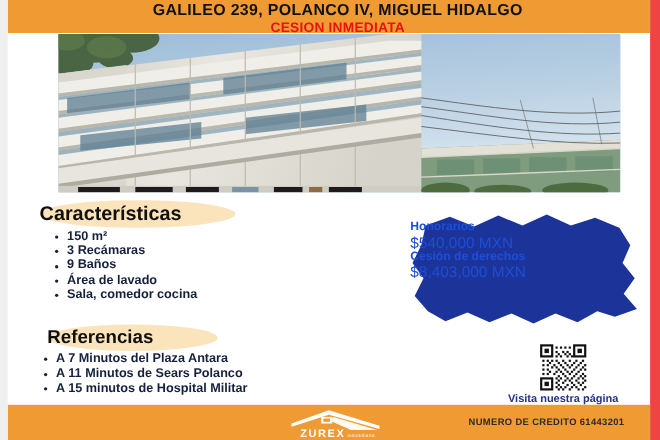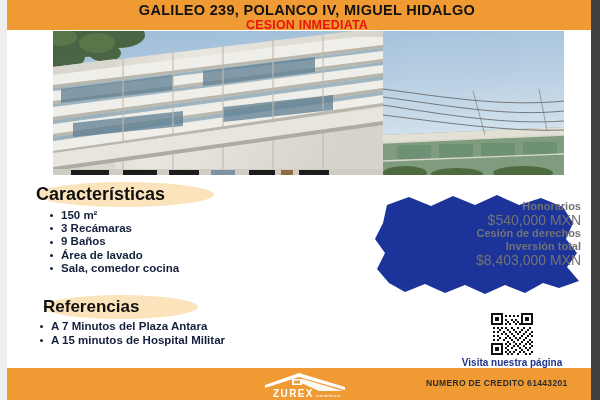--- a/index.html
+++ b/index.html
@@ -21,7 +21,7 @@
     background: #ffffff;
     box-sizing: border-box;
     border-left: 7px solid #efefef;
-    border-right: 9px solid #404040;
+    border-right: 9px solid #ef4444;
     overflow: hidden;
   }
   

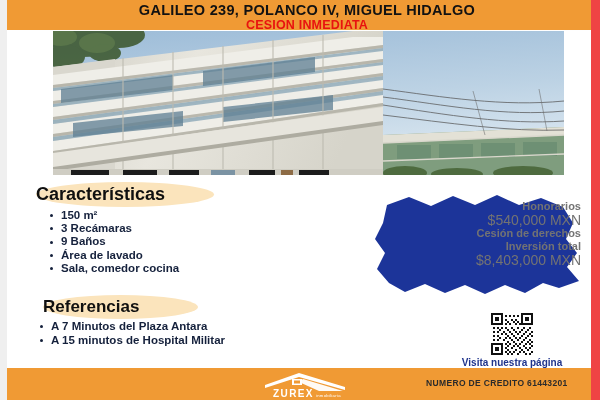--- a/index.html
+++ b/index.html
@@ -148,8 +148,8 @@
     height: 104px;
     padding-top: 7px;
     box-sizing: border-box;
-    text-align: right;
-    color: #737373;
+    text-align: left;
+    color: #1d4ed8;
   }
   .badge-label {
     font-size: 11px;

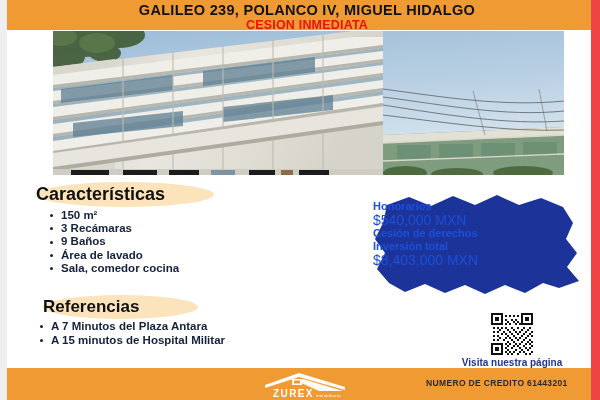--- a/index.html
+++ b/index.html
@@ -369,7 +369,6 @@
       <div class="badge-label">Honorarios</div>
       <div class="badge-amount">$540,000 MXN</div>
       <div class="badge-label">Cesión de derechos</div>
-      <div class="badge-label">Inversión total</div>
       <div class="badge-amount">$8,403,000 MXN</div>
     </div>
   </div>

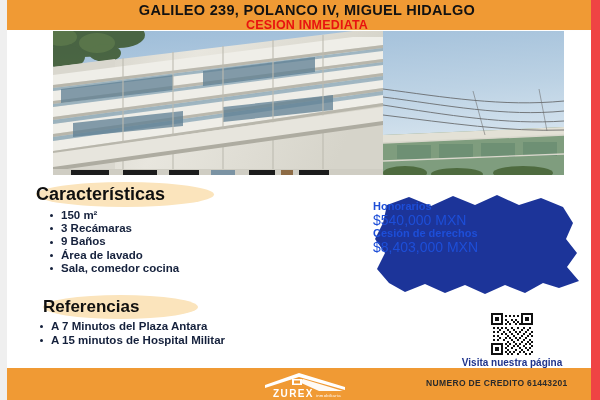--- a/index.html
+++ b/index.html
@@ -355,6 +355,7 @@
 
   <ul class="feat" id="list-referencias">
     <li>A 7 Minutos del Plaza Antara</li>
+    <li>A 11 Minutos de Sears Polanco</li>
     <li>A 15 minutos de Hospital Militar</li>
   </ul>
 

